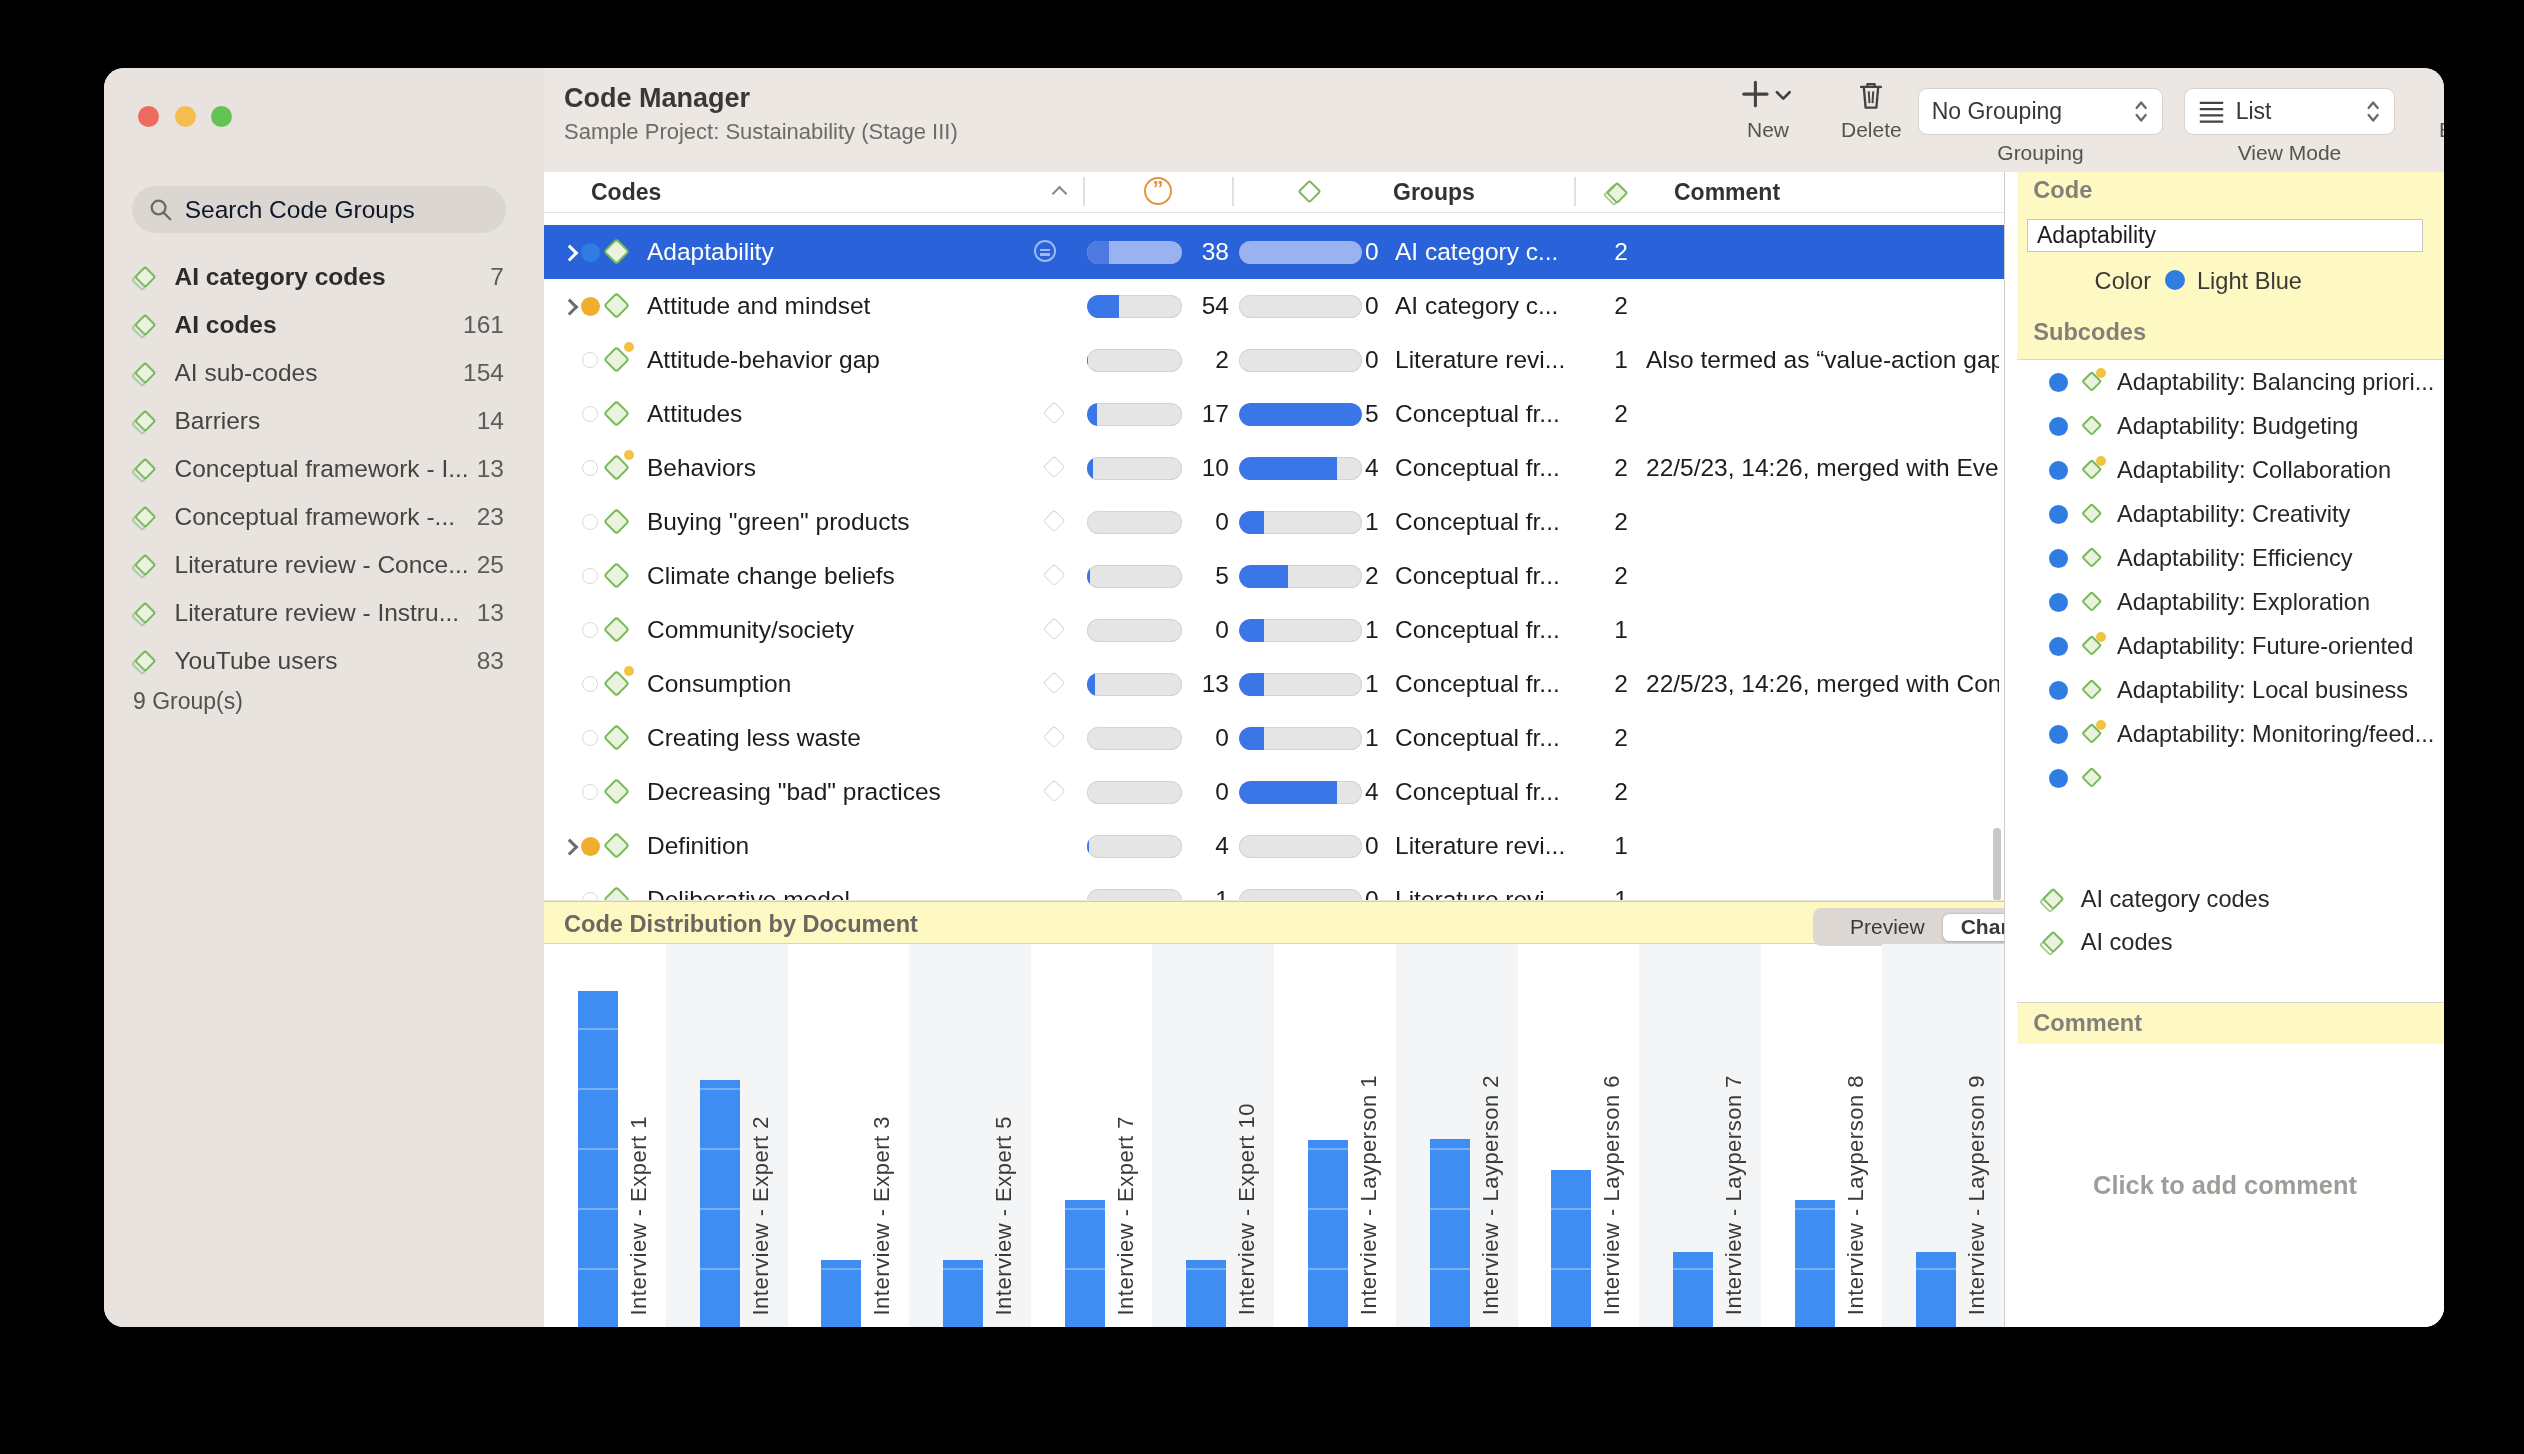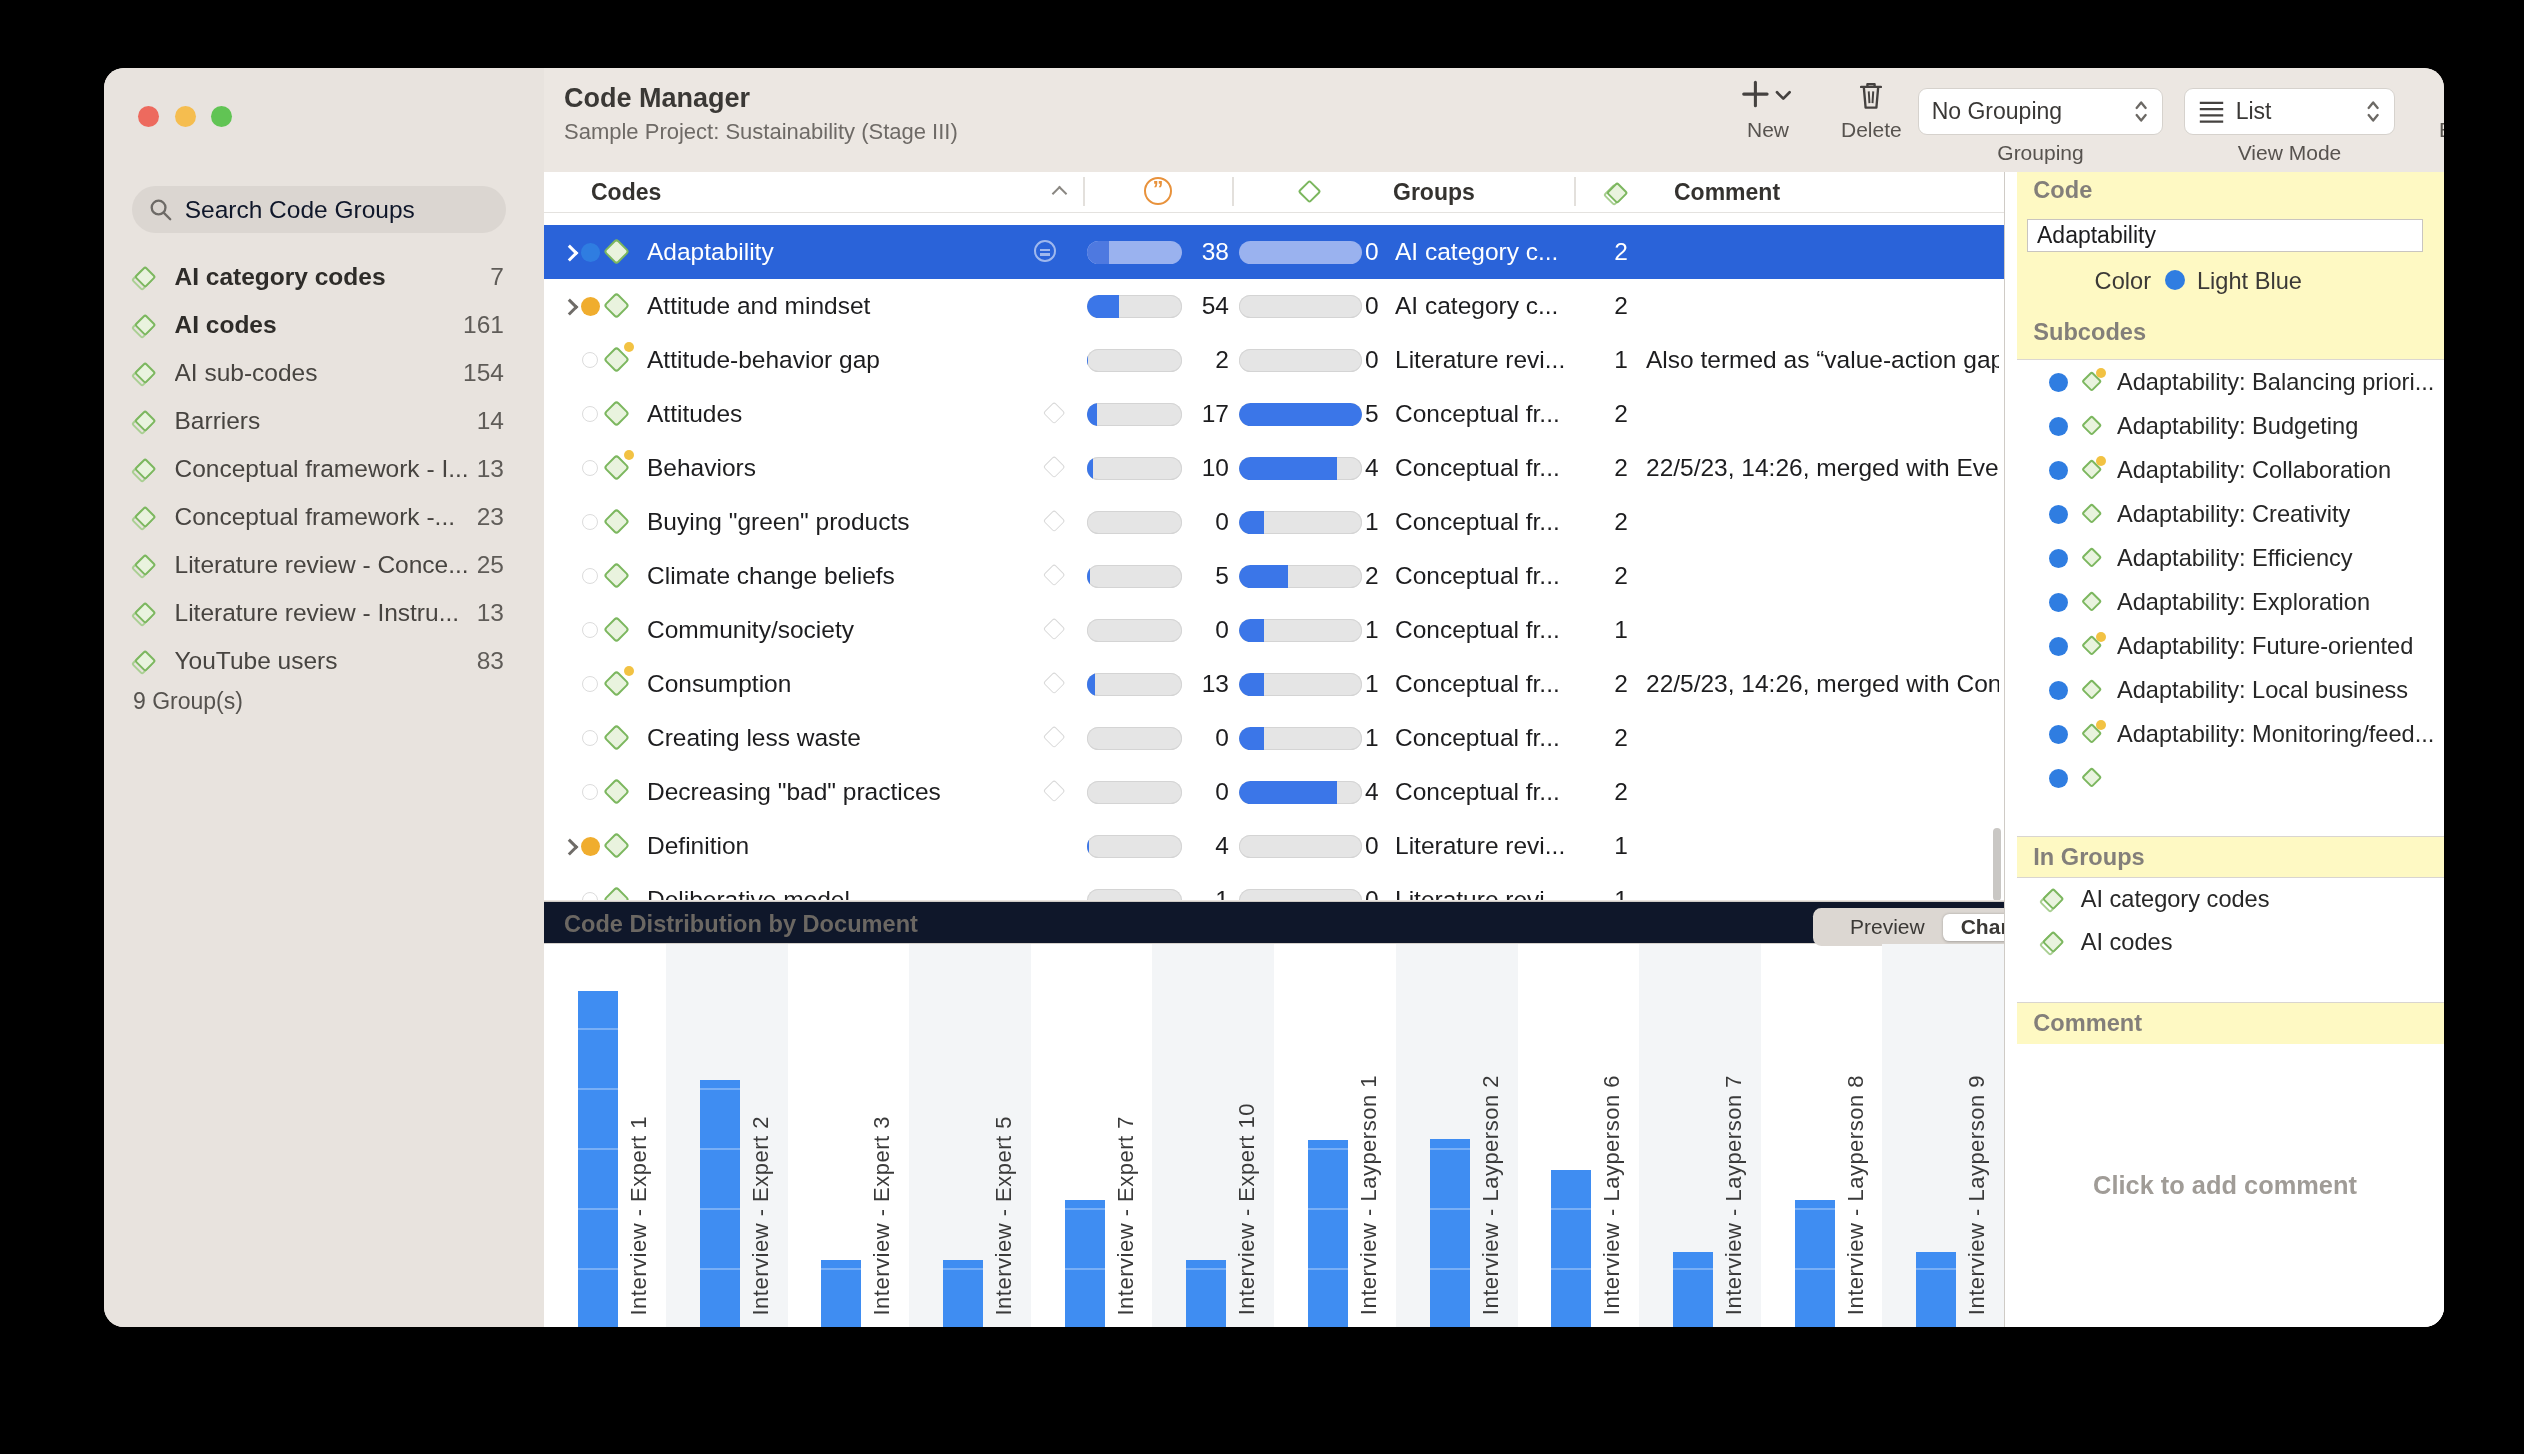--- a/index.html
+++ b/index.html
@@ -650,9 +650,6 @@
         </div>
       </div>
 
-    <div class="rsection" style="top:664px;height:42px;border-top:1.8px solid #d9d5d0;border-bottom:1.8px solid #d9d5d0;">
-      <span class="rsec-label" style="top:7.3px;">In Groups</span>
-    </div>
 
     <div id="ingroups-list" style="position:absolute;left:0;top:706px;width:440px;height:124px;overflow:hidden;background:#fff;">
         <div class="igrow">

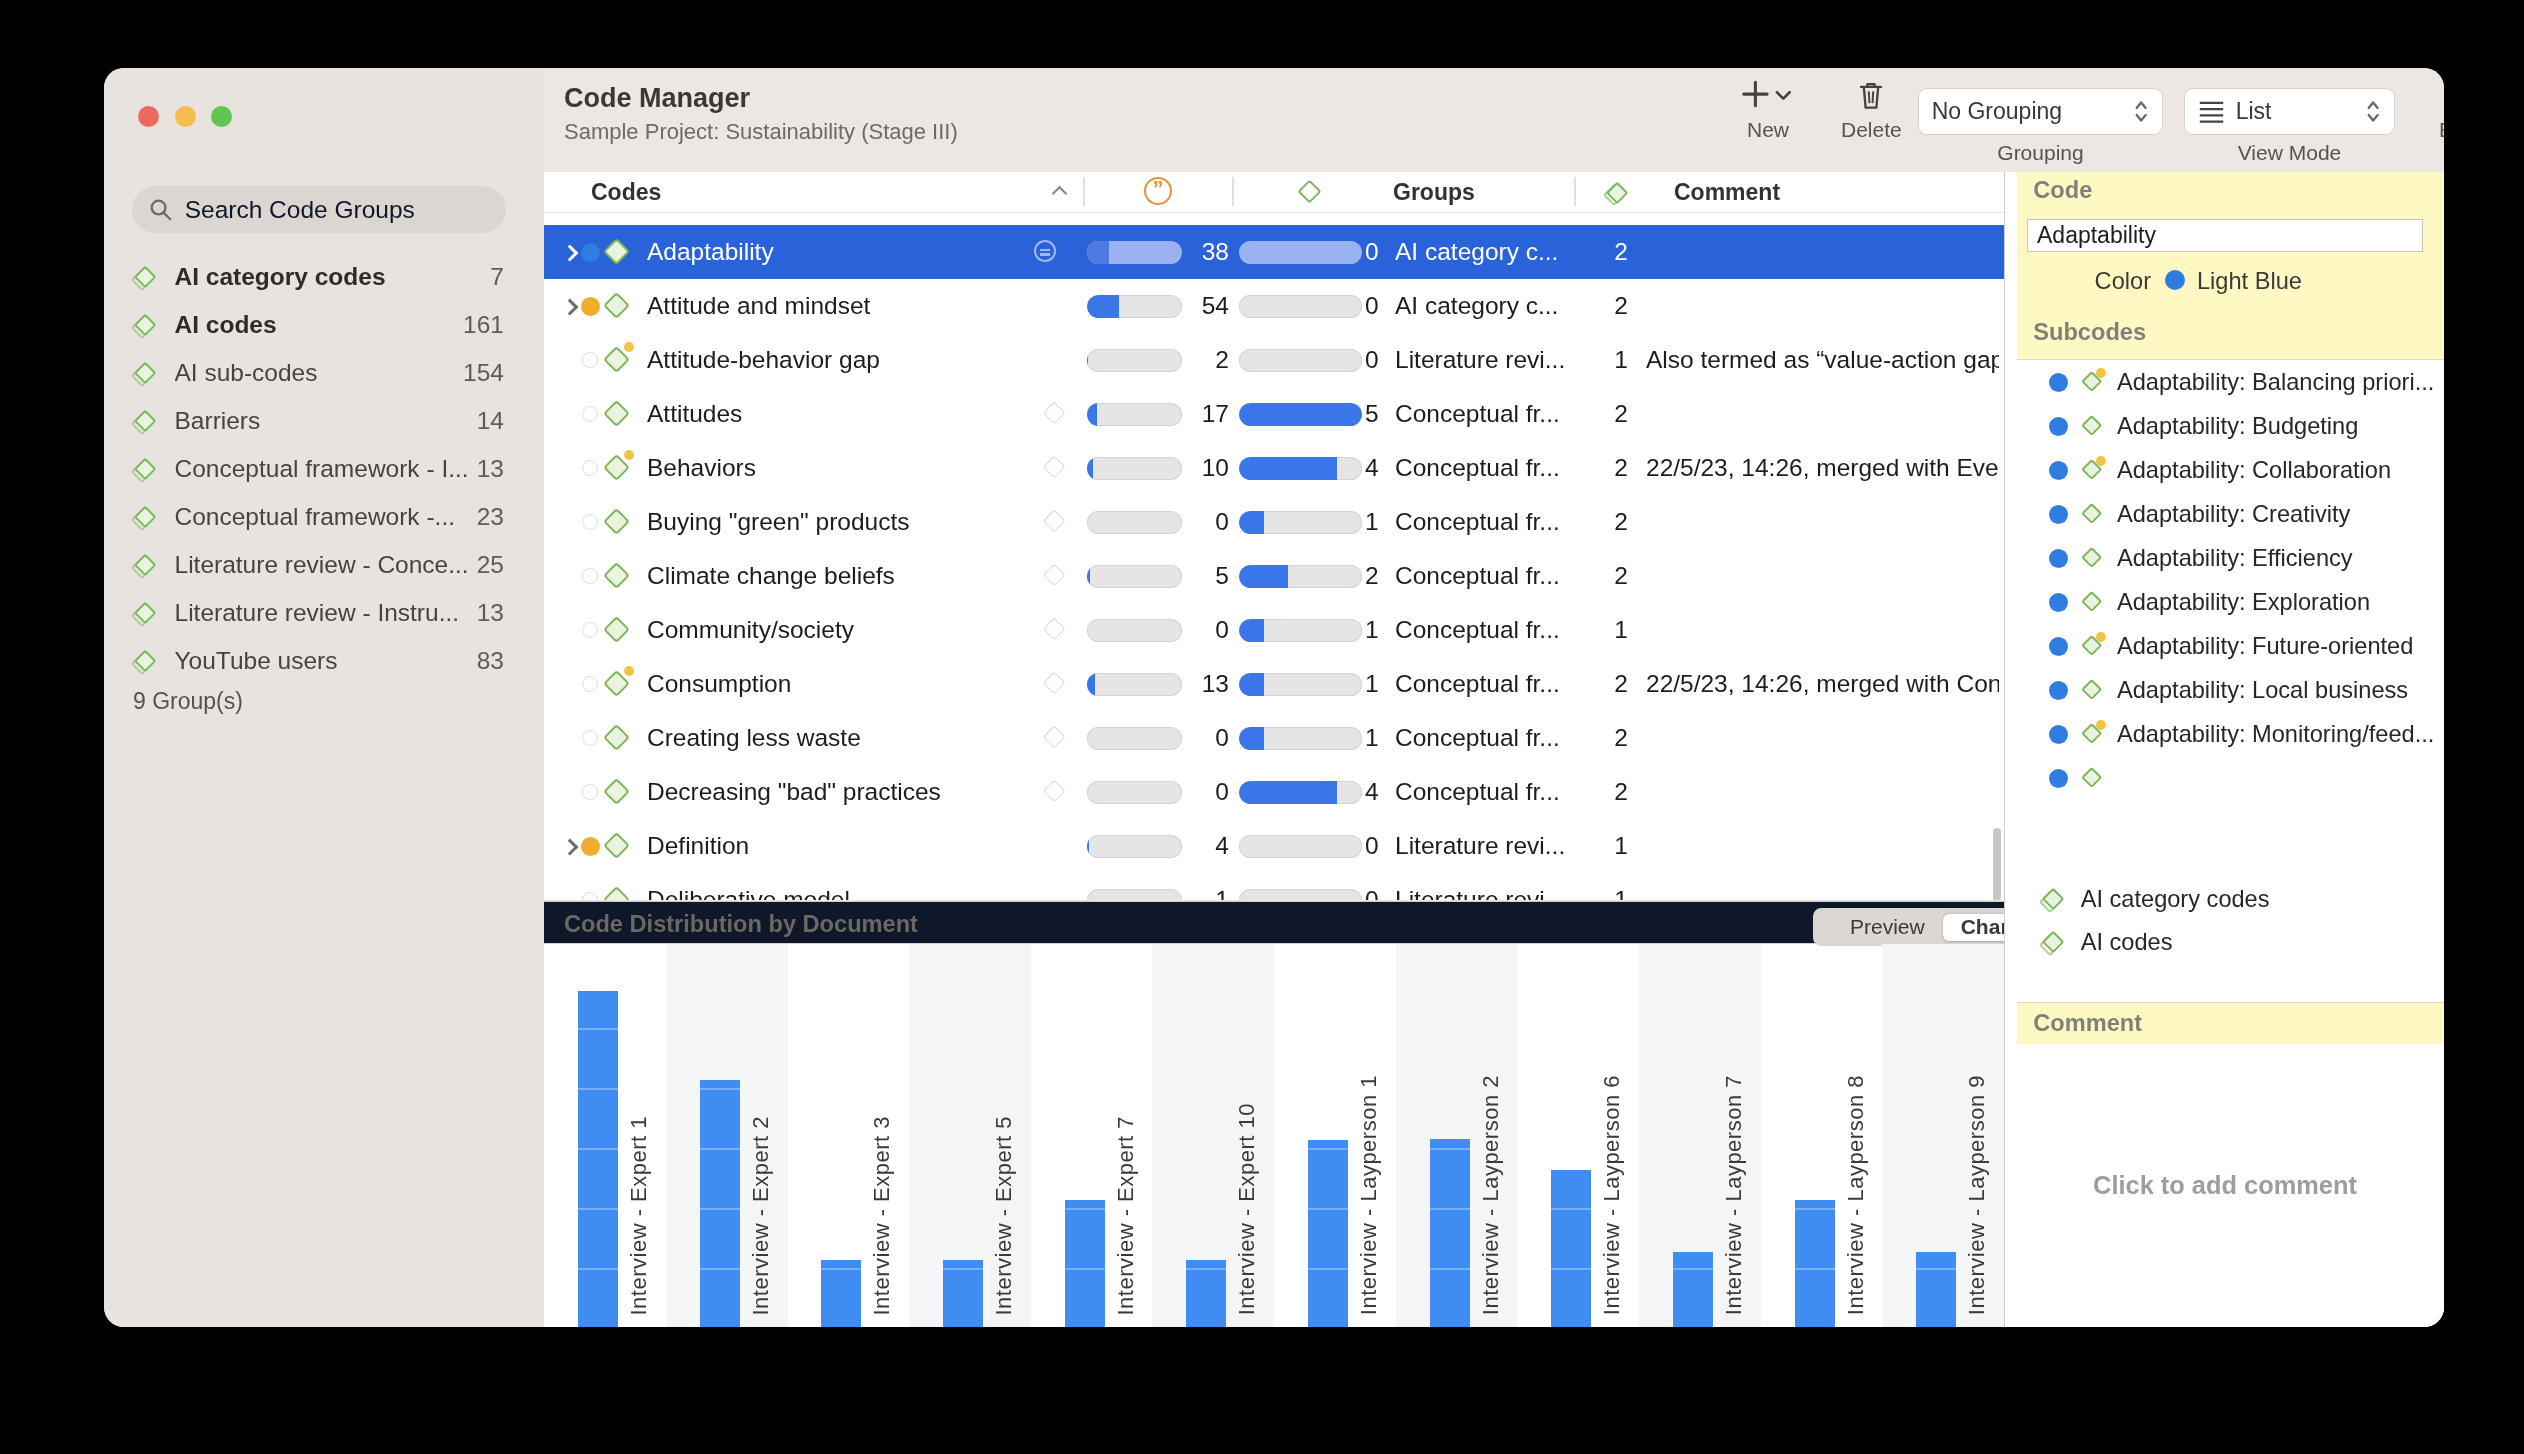--- a/index.html
+++ b/index.html
@@ -87,7 +87,7 @@
     transform:rotate(-45deg);top:16.3px;}
   
   .bottompanel{position:absolute;left:440px;top:833px;width:1460px;height:426px;background:#fff;}
-  .bphead{position:absolute;left:0;top:0;width:1460px;height:43px;background:#0f172a;
+  .bphead{position:absolute;left:0;top:0;width:1460px;height:43px;background:#fef9c3;
     border-top:1.8px solid #cfcbc6;border-bottom:1.8px solid #d5d1cc;}
   .bptitle{position:absolute;left:20px;top:9px;font-size:23.6px;font-weight:bold;color:#6b6762;}
   .segctl{position:absolute;left:1269px;top:6.3px;height:31px;background:#dcd7d2;border-radius:8.2px;

